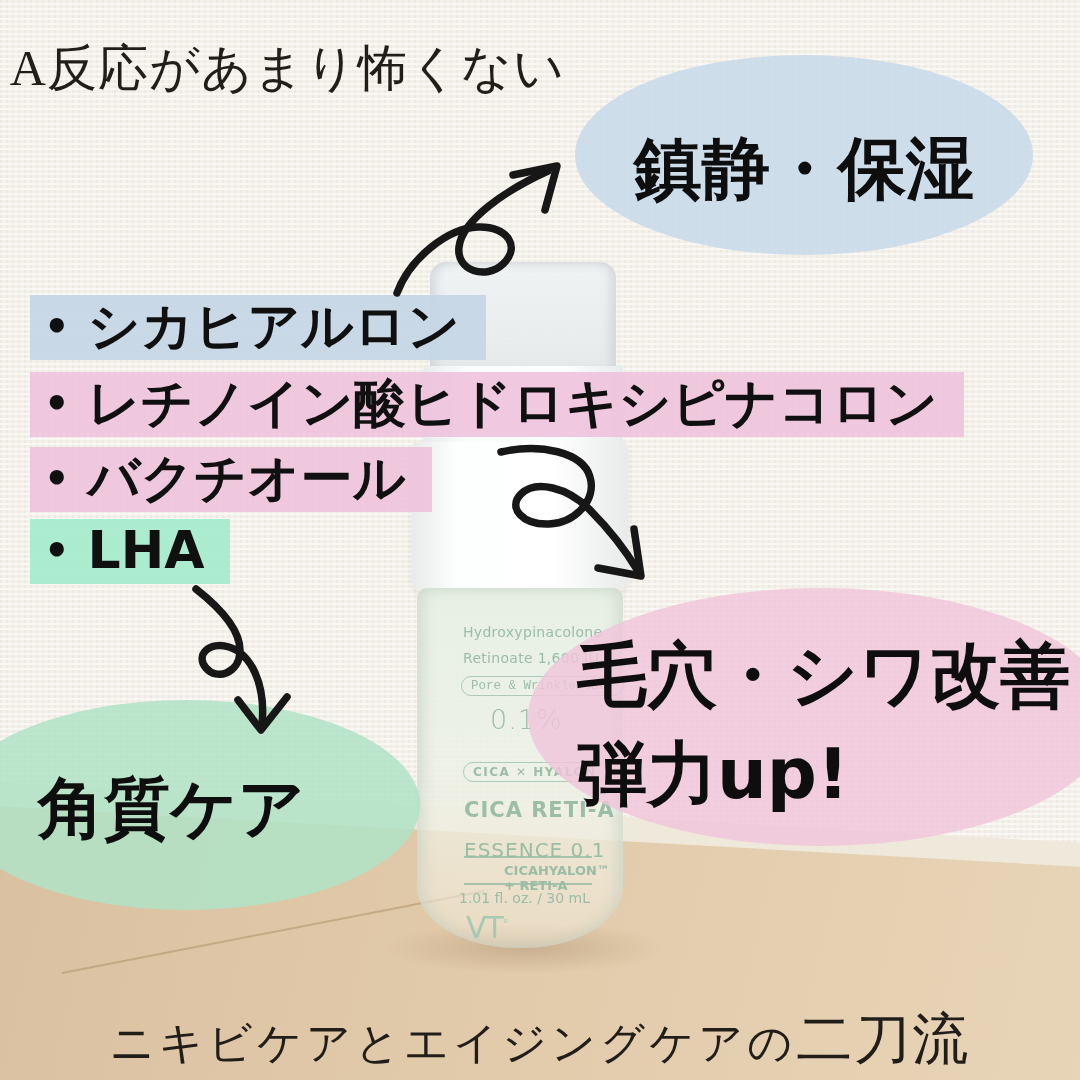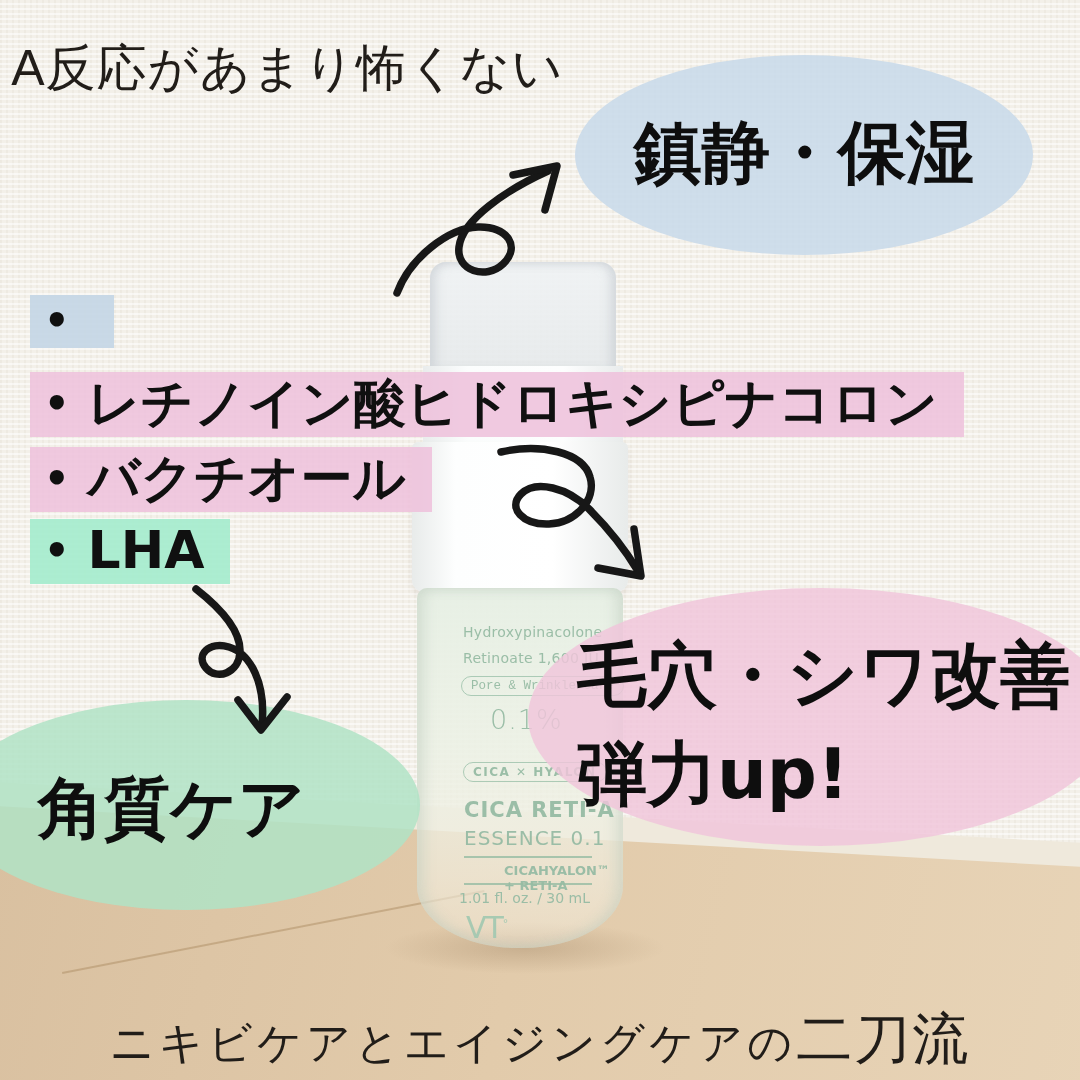--- a/index.html
+++ b/index.html
@@ -75,7 +75,7 @@
   }
   .bar .bullet{font-size:40px;margin-right:18px;line-height:1;}
   .serif-text{
-    font-family:Liberation Sans, sans-serif;color:#211d19;z-index:6;white-space:nowrap;
+    font-family:Liberation Serif, serif;color:#211d19;z-index:6;white-space:nowrap;
   }
   .arrows{left:0;top:0;width:1080px;height:1080px;z-index:7;pointer-events:none;}
 </style>

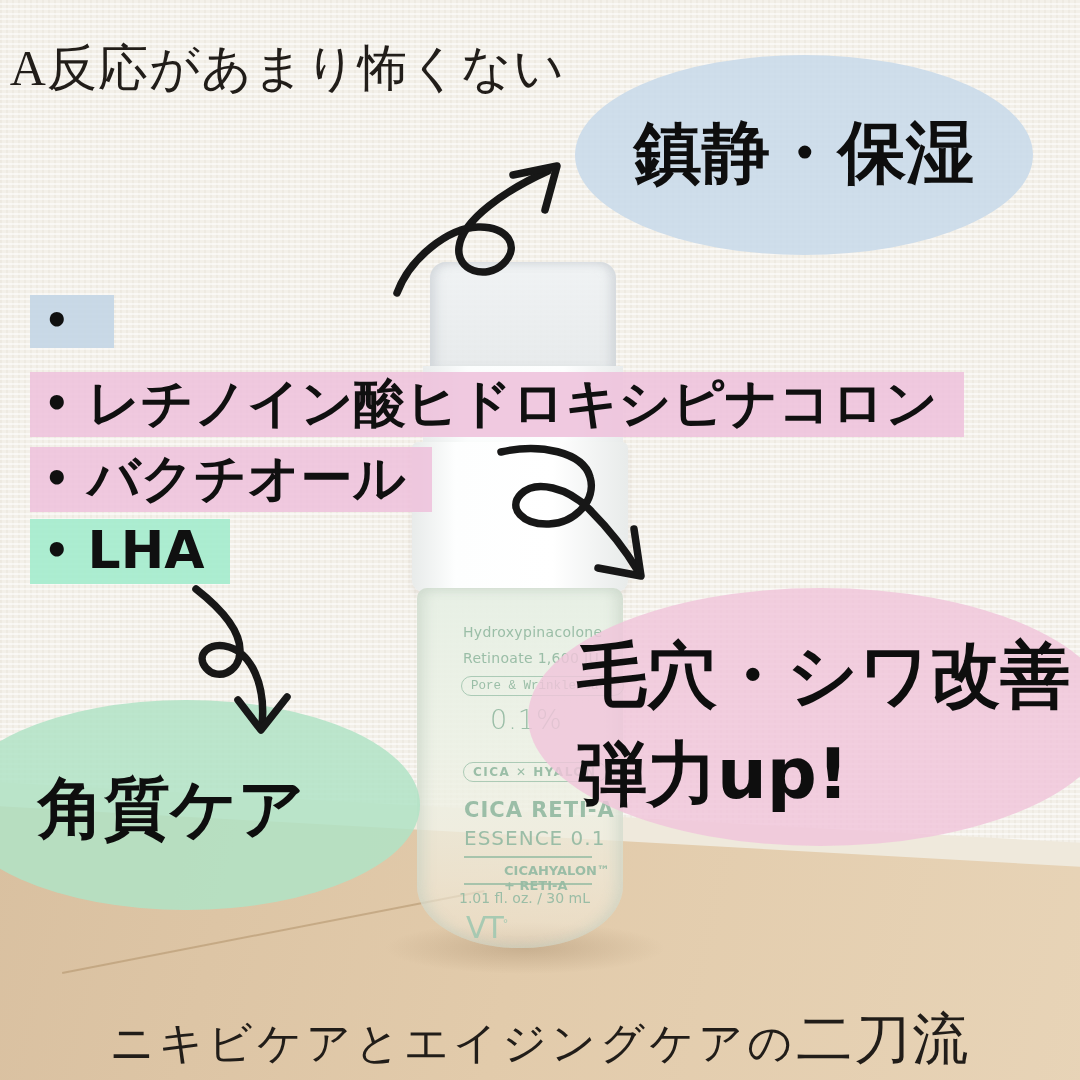--- a/index.html
+++ b/index.html
@@ -112,7 +112,7 @@
   <div class="abs ellipse" style="left: 528px; top: 588px; width: 585px; height: 258px; background: rgba(240, 196, 219, 0.82);"></div>
   <div class="abs ellipse" style="left: -48px; top: 700px; width: 468px; height: 210px; background: rgba(176, 227, 198, 0.85);"></div>
 
-  <div class="abs big-label" style="left:575px;top:108px;width:458px;text-align:center;font-size:68px;">鎮静・保湿</div>
+  <div class="abs big-label" style="left:575px;top:124px;width:458px;text-align:center;font-size:68px;">鎮静・保湿</div>
   <div class="abs big-label" style="left:38px;top:764px;font-size:66px;">角質ケア</div>
   <div class="abs big-label" style="left:577px;top:626px;font-size:70px;line-height:1.42;">
     <div>毛穴・シワ改善</div>

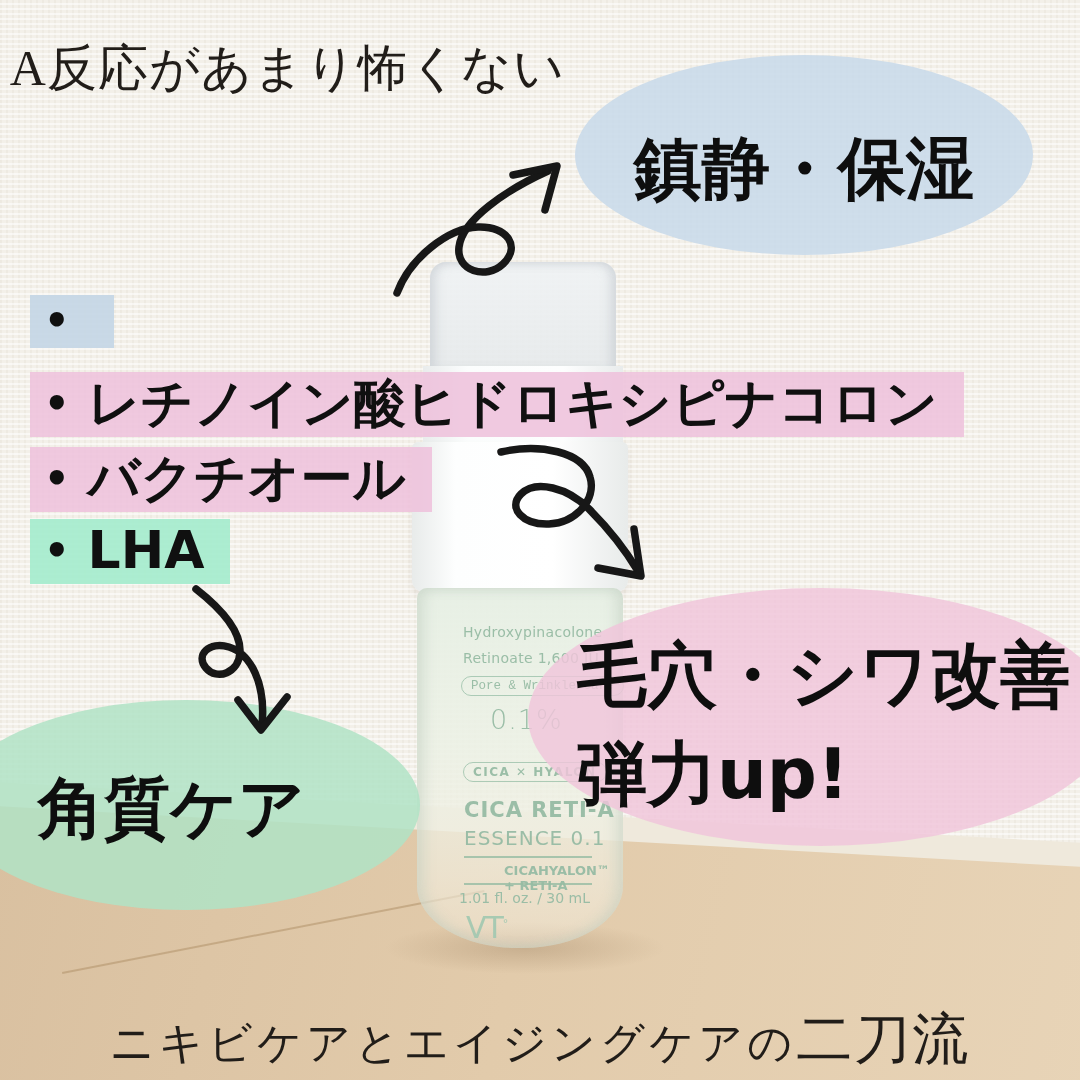--- a/index.html
+++ b/index.html
@@ -125,6 +125,7 @@
 
   <div class="abs bar" style="left: 30px; top: 295px; background: rgba(196, 214, 229, 0.92);">
     <span class="bullet">•</span>
+    <span>シカヒアルロン</span>
   </div>
   <div class="abs bar" style="left: 30px; top: 372px; background: rgba(238, 194, 220, 0.88);">
     <span class="bullet">•</span>

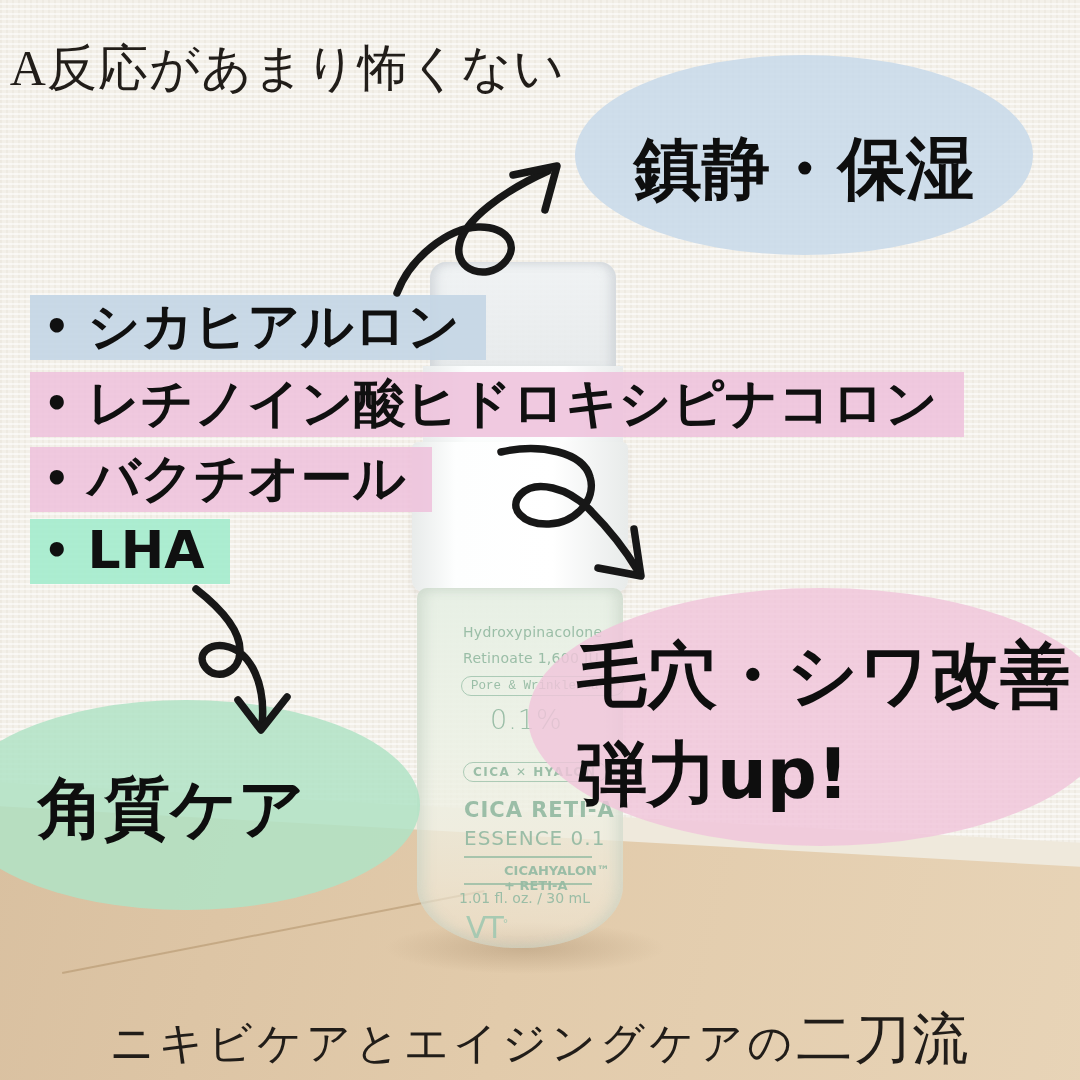--- a/index.html
+++ b/index.html
@@ -100,7 +100,7 @@
     <div class="abs label" style="left:45px;top:116px;font-size:27px;font-weight:300;letter-spacing:1px;margin-left:28px;">0.1%</div>
     <div class="abs label pill" style="left:46px;top:174px;font-size:12px;font-weight:700;letter-spacing:1.5px;text-align:center;">CICA ✕ HYALON</div>
     <div class="abs label" style="left:47px;top:210px;font-size:21px;font-weight:700;letter-spacing:1px;">CICA RETI-A</div>
-    <div class="abs label" style="left:47px;top:238px;font-size:20px;letter-spacing:1px;">ESSENCE 0.1</div>
+    <div class="abs label" style="left:47px;top:250px;font-size:20px;letter-spacing:1px;">ESSENCE 0.1</div>
     <div class="abs rule" style="left:47px;top:268px;width:128px;"></div>
     <div class="abs label" style="left:47px;top:275px;font-size:13px;font-weight:700;margin-left:40px;">CICAHYALON™ + RETI-A</div>
     <div class="abs rule" style="left:47px;top:295px;width:128px;"></div>

